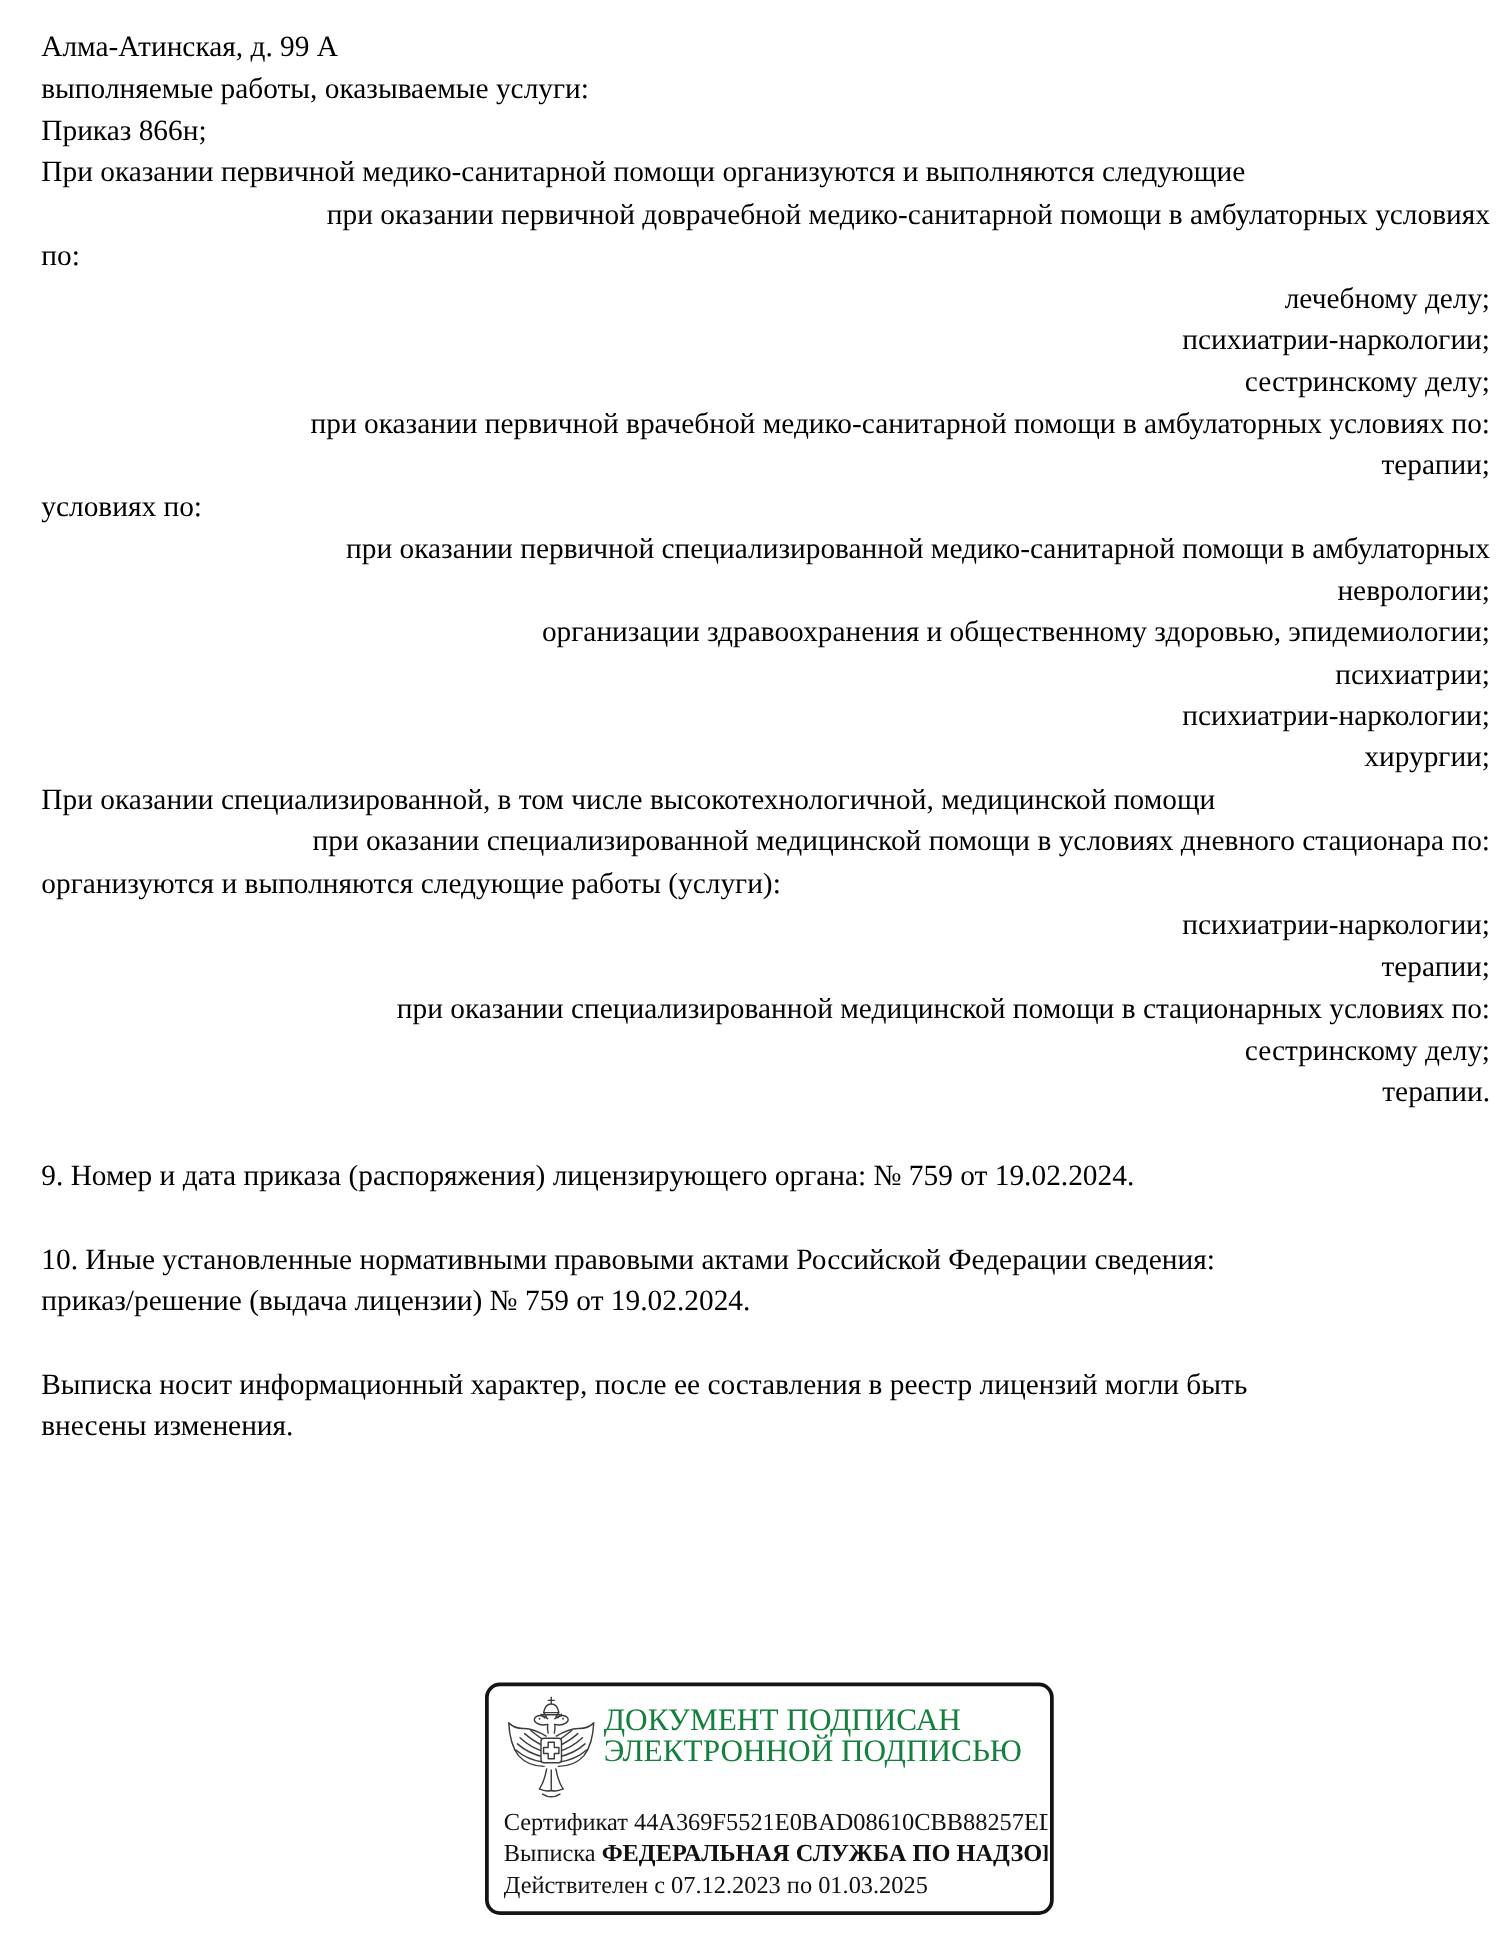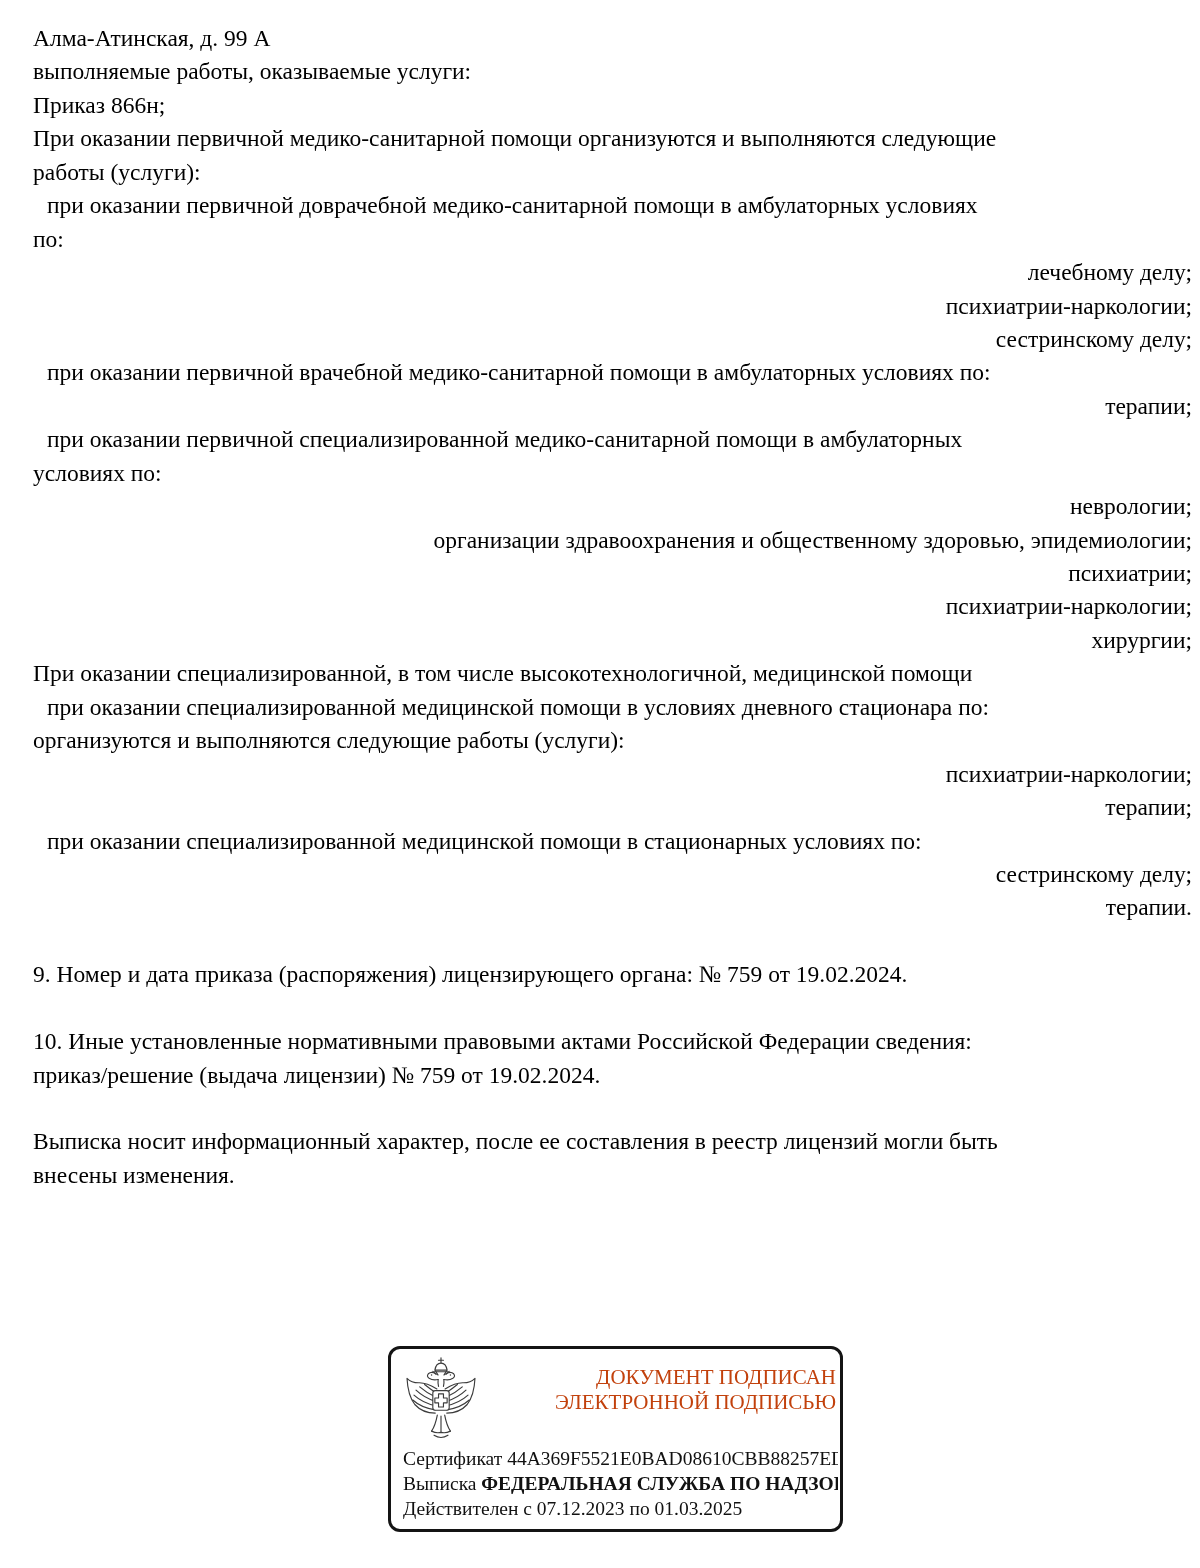--- a/index.html
+++ b/index.html
@@ -81,7 +81,6 @@
       <div class="line">выполняемые работы, оказываемые услуги:</div>
       <div class="line">Приказ 866н;</div>
       <div class="line">При оказании первичной медико-санитарной помощи организуются и выполняются следующие</div>
-      <div class="line">работы (услуги):</div>
       <div class="line ind1">при оказании первичной доврачебной медико-санитарной помощи в амбулаторных условиях</div>
       <div class="line">по:</div>
       <div class="line ind2">лечебному делу;</div>

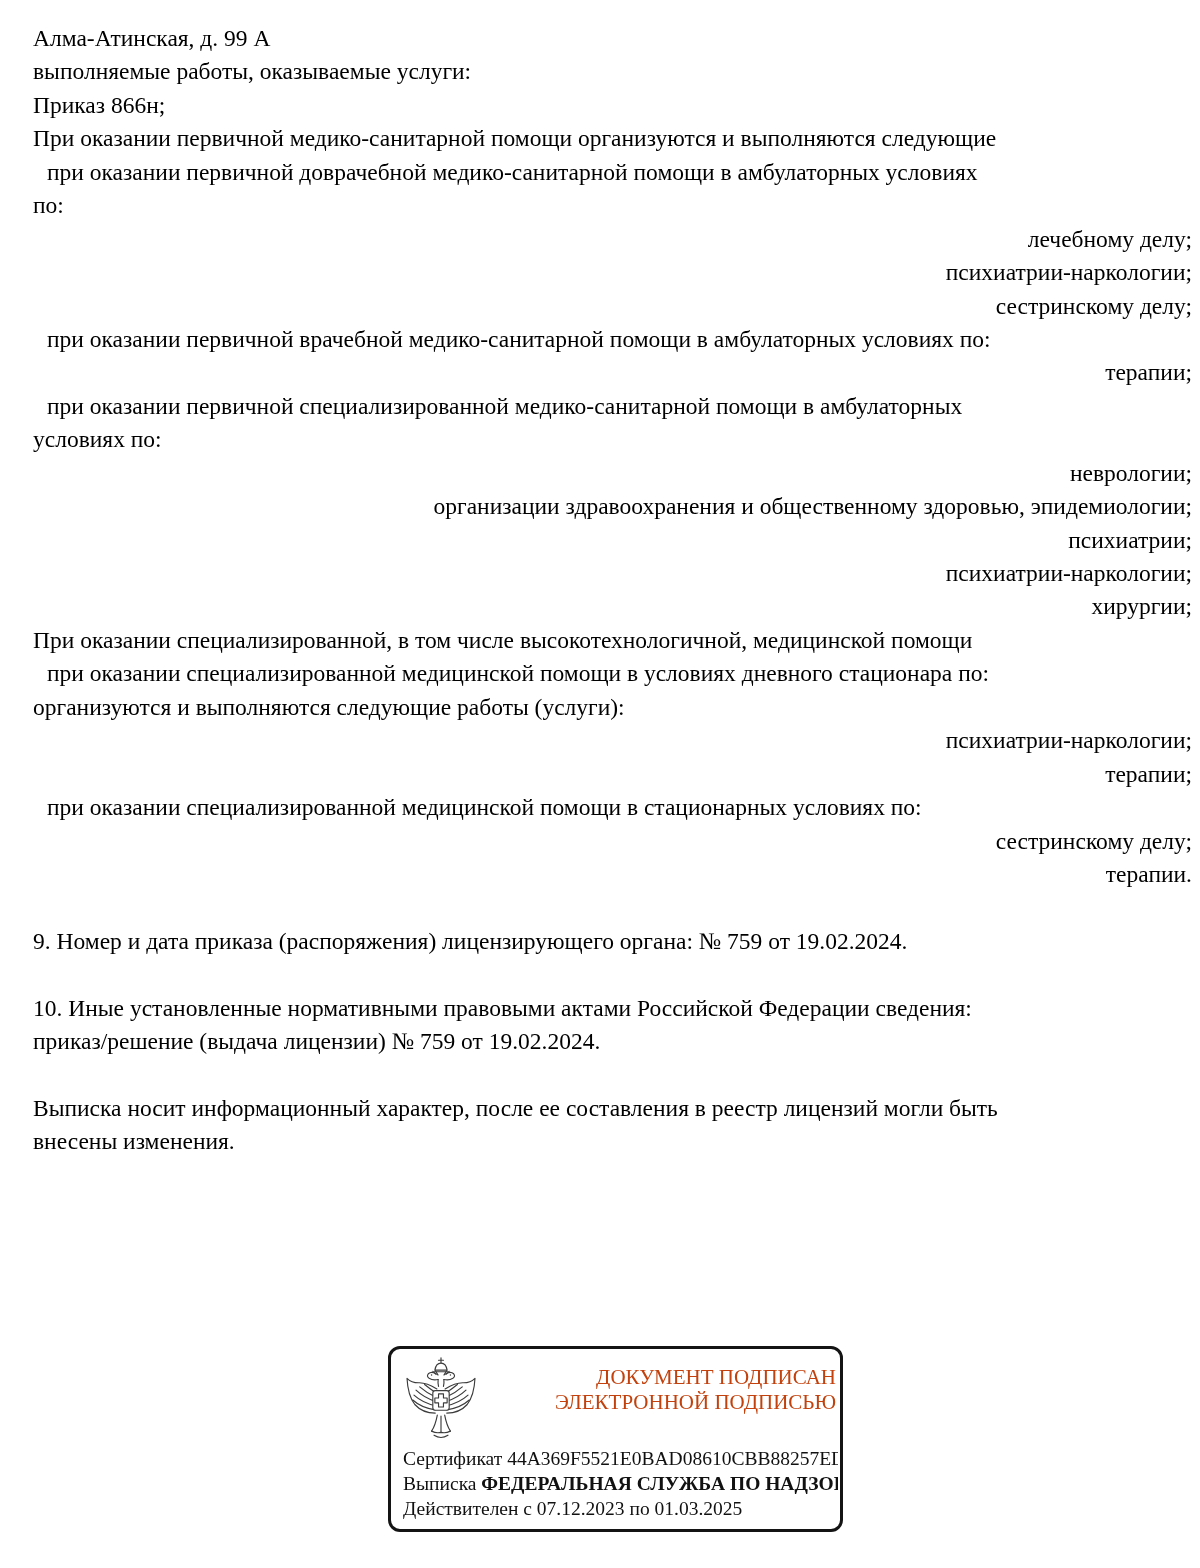--- a/index.html
+++ b/index.html
@@ -25,7 +25,7 @@
     min-height: 33.43px;
     white-space: nowrap;
   }
-  .line.ind1 { padding-left: 14px; }
+  .line.ind1 { padding-left: 14px; text-align: right; }
   .line.ind2 { padding-left: 29px; text-align: right; }
 
   

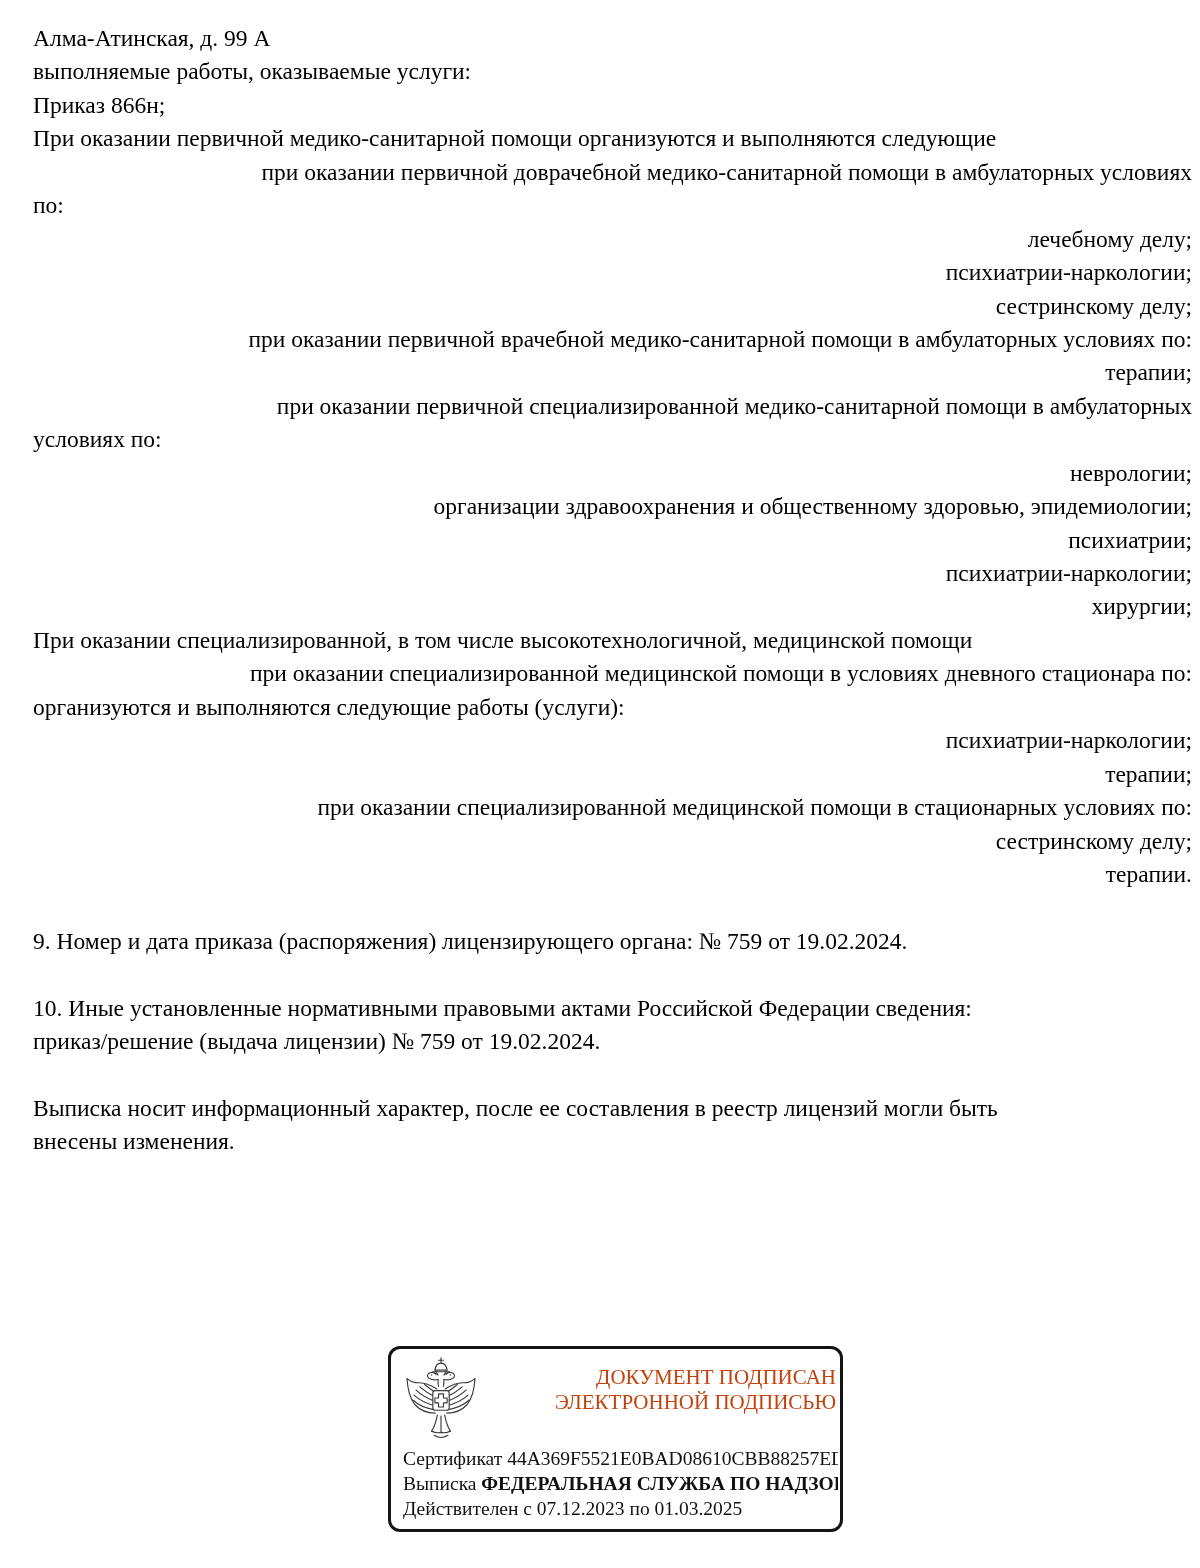--- a/index.html
+++ b/index.html
@@ -88,8 +88,8 @@
       <div class="line ind2">сестринскому делу;</div>
       <div class="line ind1">при оказании первичной врачебной медико-санитарной помощи в амбулаторных условиях по:</div>
       <div class="line ind2">терапии;</div>
+      <div class="line">условиях по:</div>
       <div class="line ind1">при оказании первичной специализированной медико-санитарной помощи в амбулаторных</div>
-      <div class="line">условиях по:</div>
       <div class="line ind2">неврологии;</div>
       <div class="line ind2">организации здравоохранения и общественному здоровью, эпидемиологии;</div>
       <div class="line ind2">психиатрии;</div>

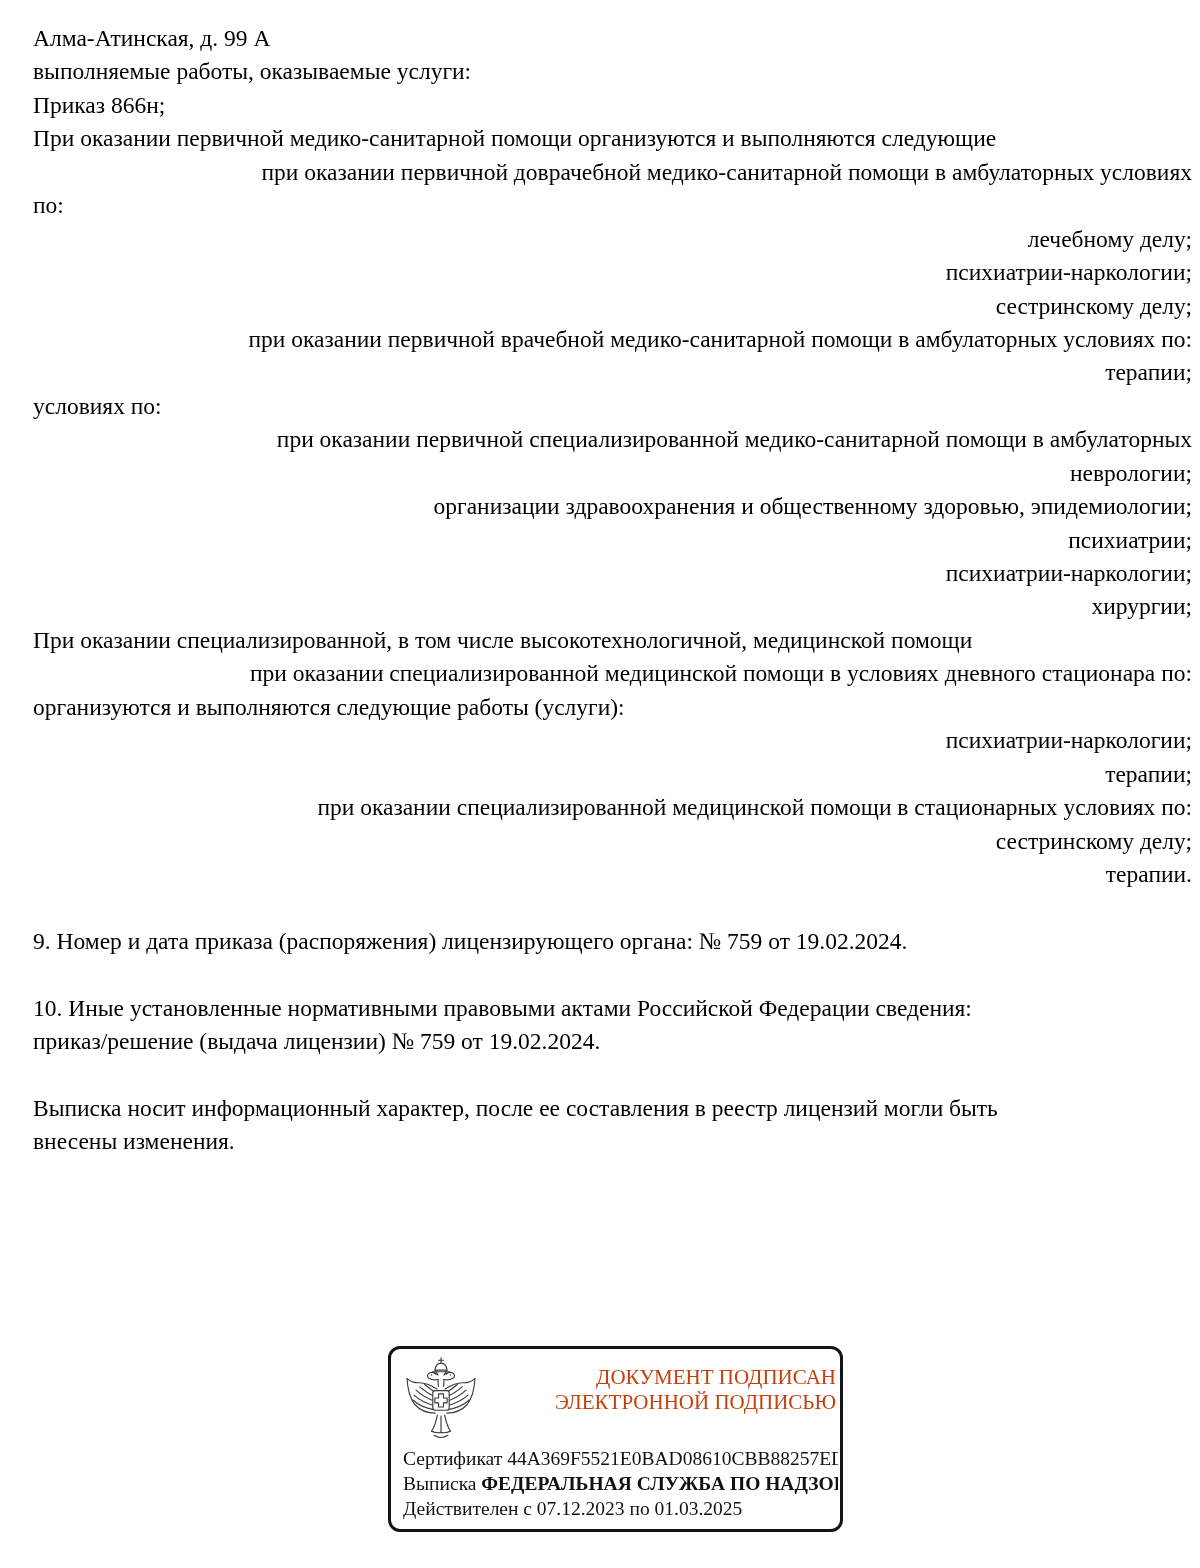--- a/index.html
+++ b/index.html
@@ -51,10 +51,10 @@
     left: 92px;
     right: 4px;
     top: 16px;
-    text-align: right;
-    font-size: 21px;
+    text-align: left;
+    font-size: 25px;
     line-height: 24.5px;
-    color: #c2410c;
+    color: #15803d;
   }
   .stamp-info {
     position: absolute;

